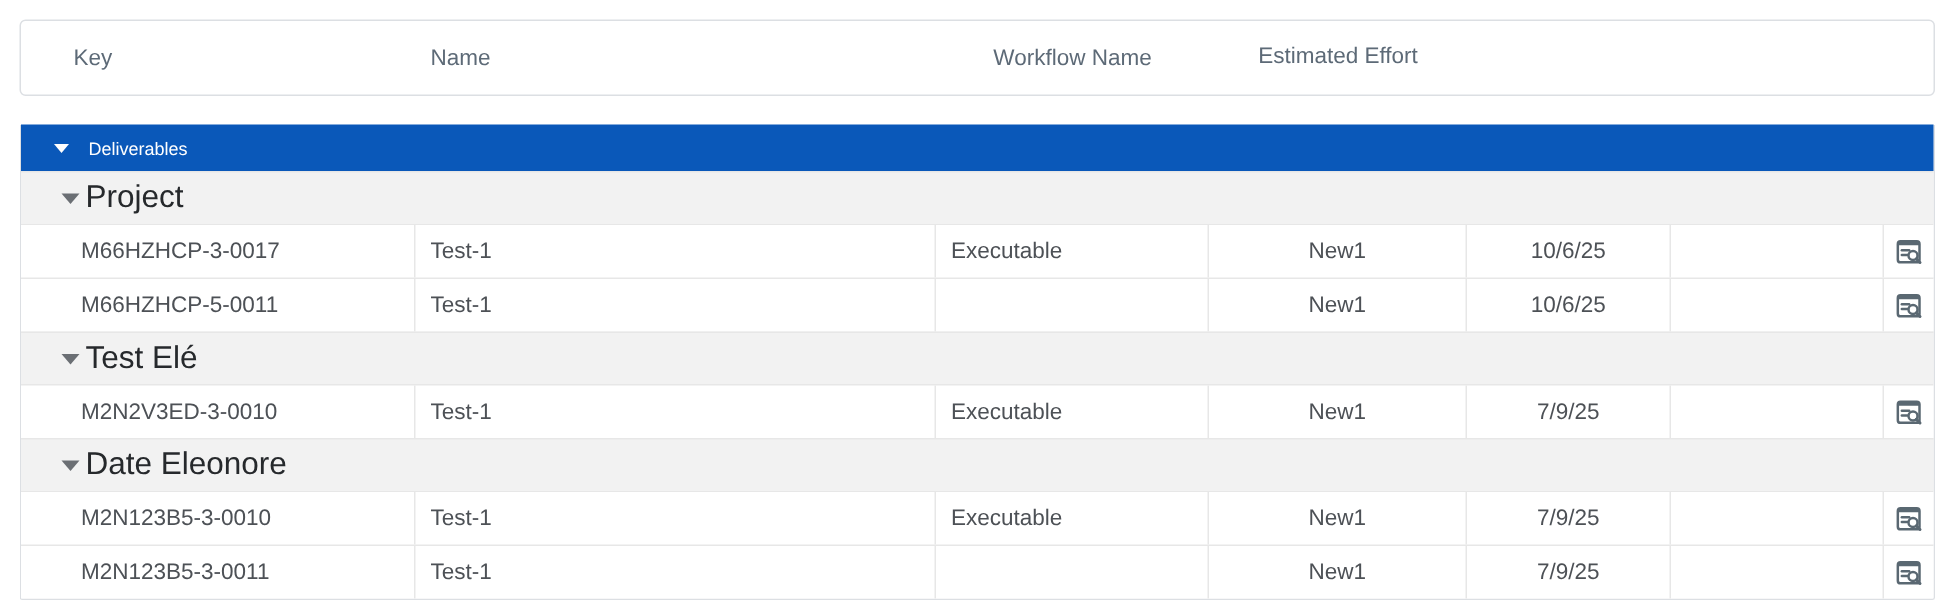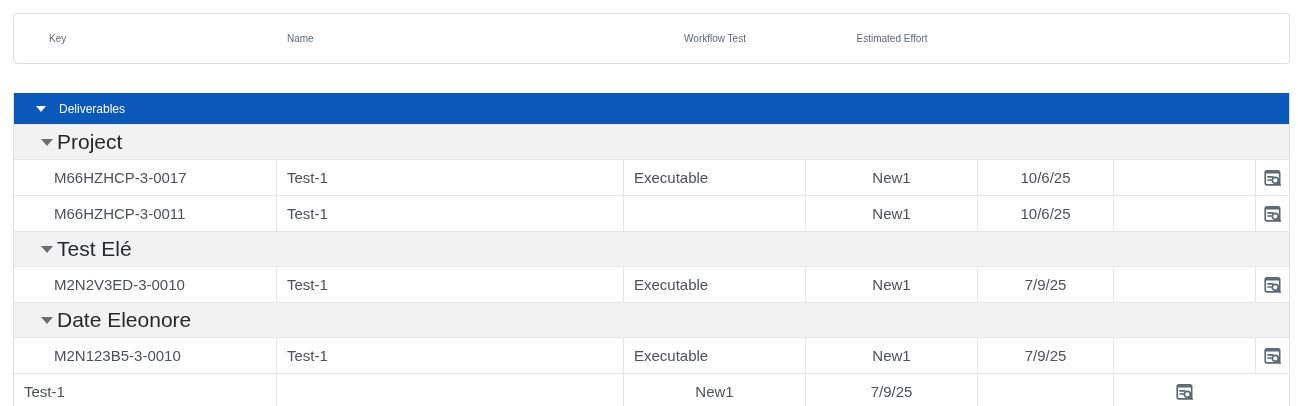--- a/index.html
+++ b/index.html
@@ -27,8 +27,8 @@
     border-radius:4px;
     background:#fff;
     color:var(--header-text);
-    font-size:10px;
-    margin-bottom:29px;
+    font-size:15px;
+    margin-bottom:19px;
   }
   .col-header .hcell{white-space:nowrap;}
   .hcell.left-pad-lg{padding-left:35px;}

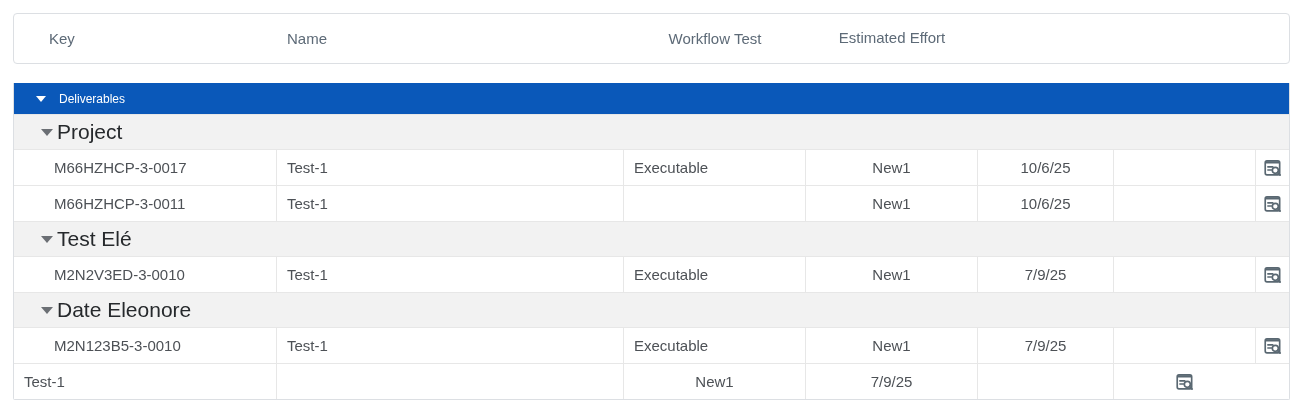--- a/index.html
+++ b/index.html
@@ -104,7 +104,7 @@
   <div class="col-header">
     <div class="hcell left-pad-lg">Key</div>
     <div class="hcell left-pad">Name</div>
-    <div class="hcell center">Workflow Test</div>
+    <div class="hcell center">Workflow Name</div>
     <div class="hcell center wrap">Estimated Effort</div>
     <div class="hcell"></div>
   </div>

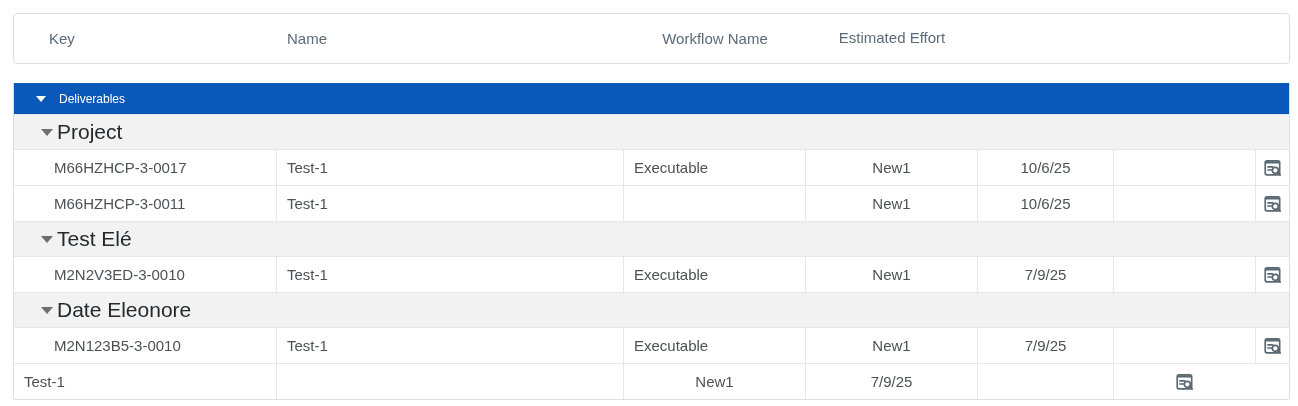--- a/index.html
+++ b/index.html
@@ -139,7 +139,7 @@
     </div>
   </div>
       <div class="row item">
-    <div class="cell key">M66HZHCP-3-0011</div>
+    <div class="cell key">M66HZHCP-5-0011</div>
     <div class="cell name">Test-1</div>
     <div class="cell type"></div>
     <div class="cell center">New1</div>

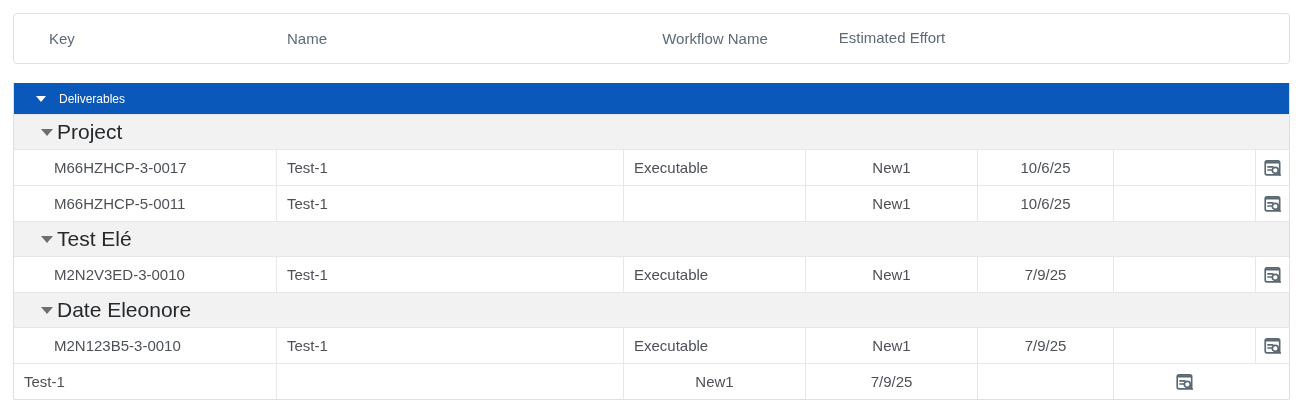--- a/index.html
+++ b/index.html
@@ -207,6 +207,7 @@
     </div>
   </div>
       <div class="row item">
+    <div class="cell key">M2N123B5-3-0011</div>
     <div class="cell name">Test-1</div>
     <div class="cell type"></div>
     <div class="cell center">New1</div>

